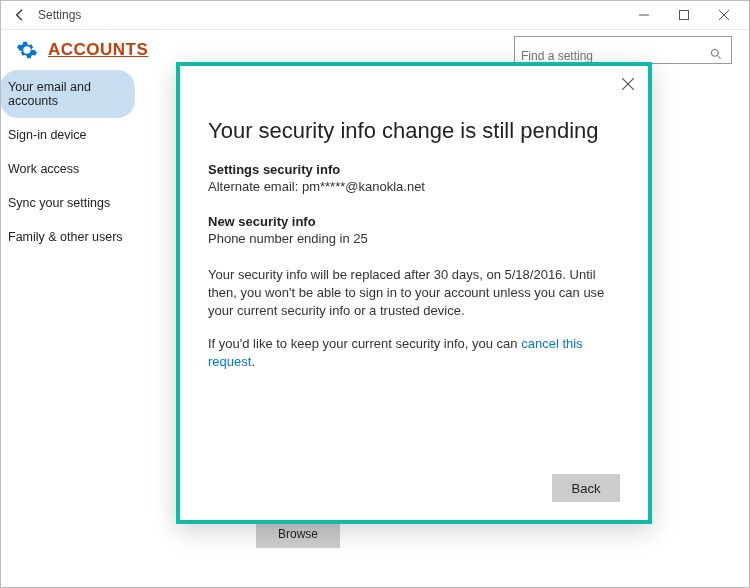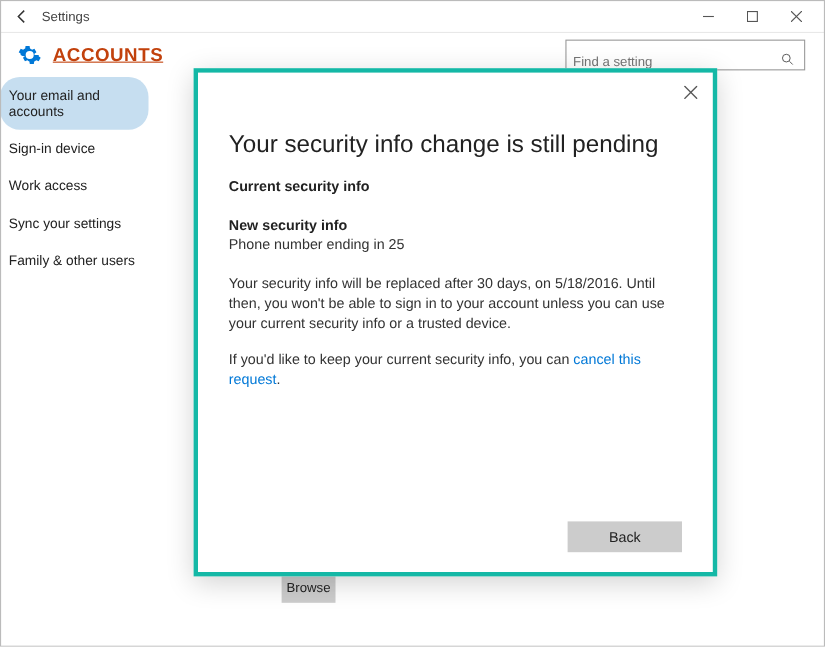--- a/index.html
+++ b/index.html
@@ -105,7 +105,7 @@
   <h1>Your security info change is still pending</h1>
 
   <div class="block">
-    <div class="label tight">Current security info</div>
+    <div class="label tight">Settings security info</div>
   </div>
 
   <div class="block">

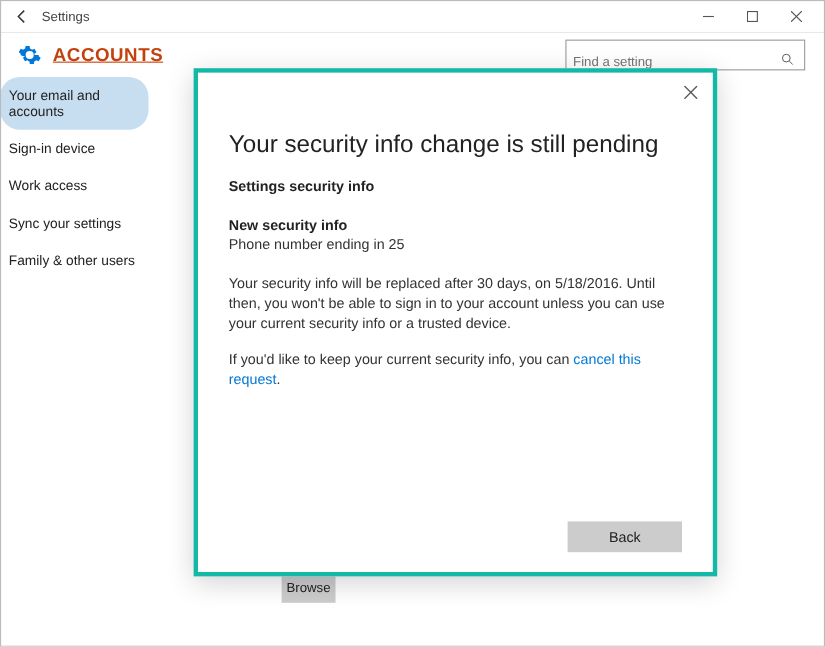--- a/index.html
+++ b/index.html
@@ -106,6 +106,7 @@
 
   <div class="block">
     <div class="label tight">Settings security info</div>
+    <div class="value">Alternate email: pm*****@kanokla.net</div>
   </div>
 
   <div class="block">

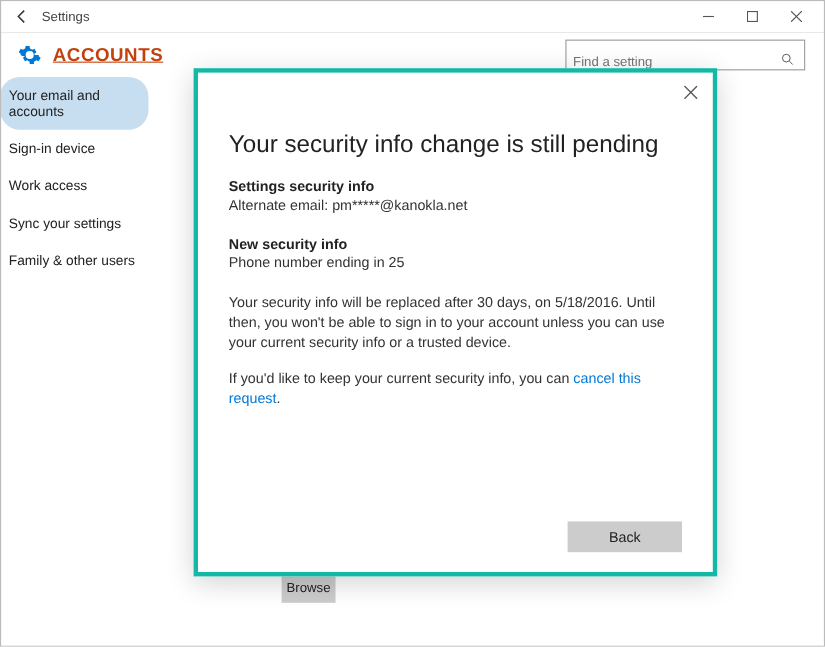--- a/index.html
+++ b/index.html
@@ -31,7 +31,7 @@
   .modal .block { margin-bottom:20px;}
   .modal .tight { margin-bottom:2px;}
   .modal a { color:#0078d7; text-decoration:none; cursor:pointer;}
-  .modal .back-btn { position:absolute; right:28px; bottom:18px; width:104px; height:28px; background:#ccc; color:#222; font-size:13px; display:flex; align-items:center; justify-content:center; cursor:pointer;}
+  .modal .back-btn { position:absolute; right:28px; bottom:18px; width:68px; height:28px; background:#ccc; color:#222; font-size:13px; display:flex; align-items:center; justify-content:center; cursor:pointer;}
   .page-border { position:absolute; inset:0; border:1px solid #bbb; pointer-events:none;}
 </style>
 </head>

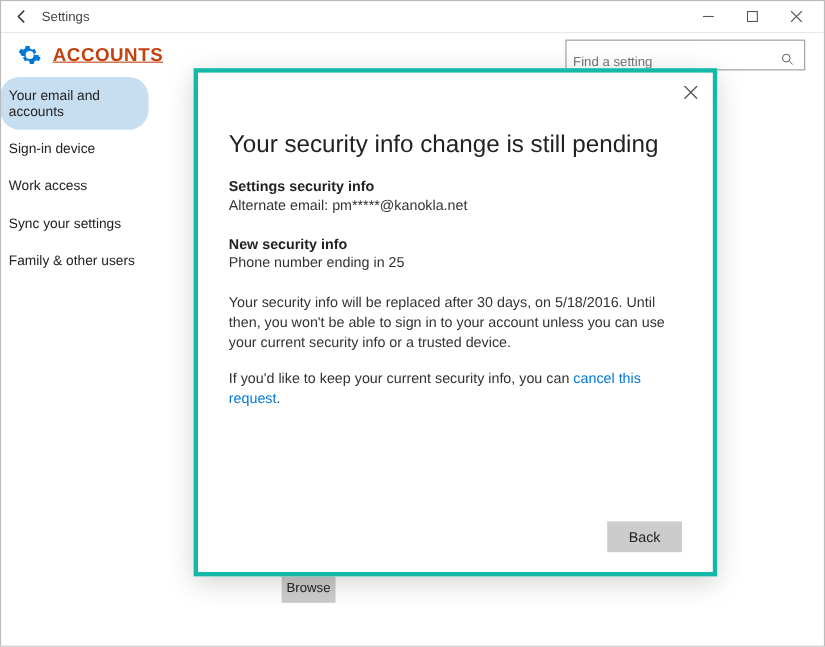--- a/index.html
+++ b/index.html
@@ -21,7 +21,7 @@
   .sidebar .item { font-size:12.5px; color:#222; padding:10px 8px; cursor:pointer;}
   .sidebar .item.active { background:#c6def0;border-radius:18px;}
   .content { flex:1; position:relative;}
-  .browse-btn { position:absolute; left:256px; top:520px; width:49px; height:28px; background:#ccc; color:#222; font-size:12px; display:flex; align-items:center; justify-content:center; cursor:pointer;}
+  .browse-btn { position:absolute; left:256px; top:520px; width:84px; height:28px; background:#ccc; color:#222; font-size:12px; display:flex; align-items:center; justify-content:center; cursor:pointer;}
   .modal { position:absolute; left:135px; top:62px; width:476px; height:462px; background:#fff; border:4px solid #14b8a6; box-shadow:0 6px 24px rgba(0,0,0,0.18); padding:22px 28px 18px 28px;margin-left:41px;}
   .modal .close { position:absolute; top:6px; right:8px; width:24px; height:24px; display:flex; align-items:center; justify-content:center; color:#555; cursor:pointer;}
   .modal h1 { font-size:22px; font-weight:400; color:#222; margin-bottom:18px; margin-top:30px;}

